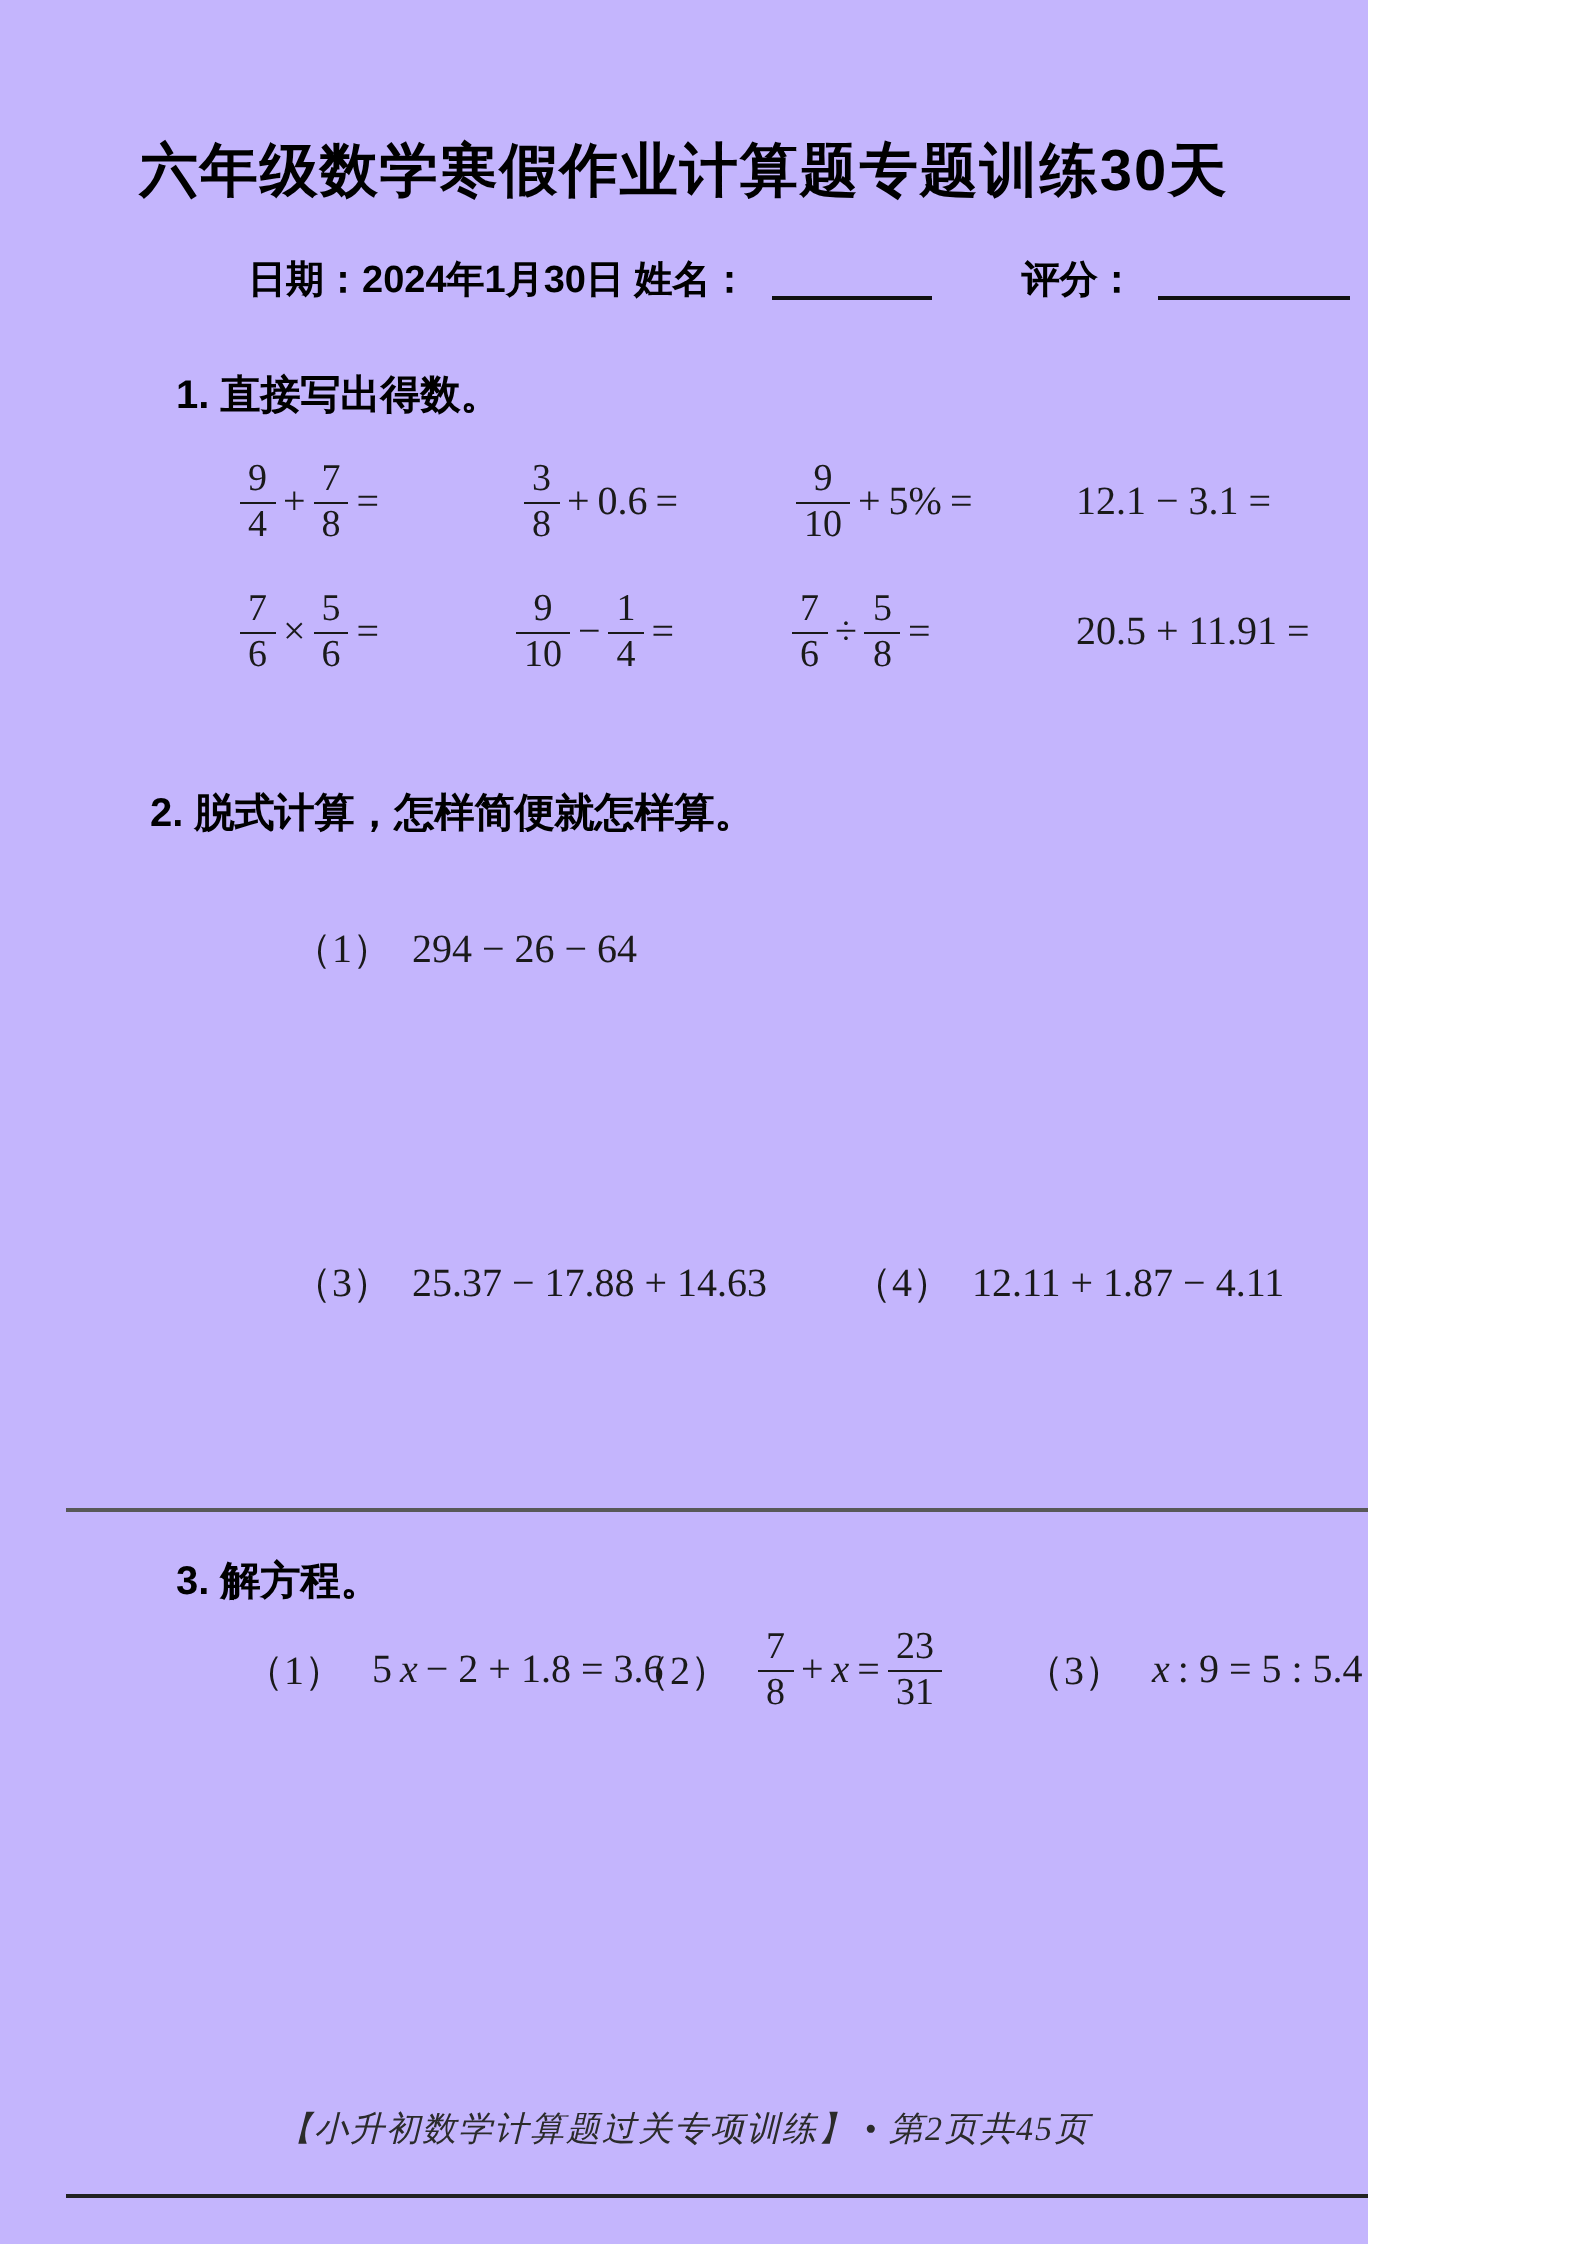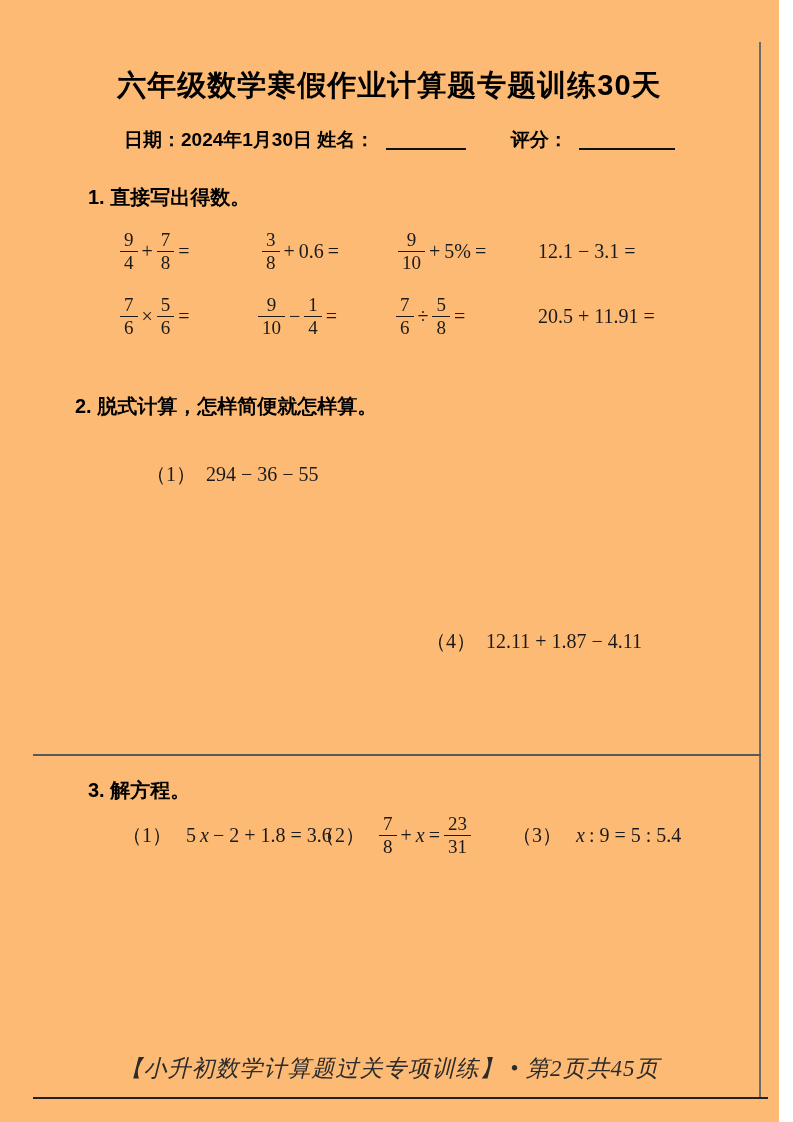--- a/index.html
+++ b/index.html
@@ -5,11 +5,12 @@
   html,body{margin:0;padding:0;background:#fff;}
   .page{
     position:relative;
-    width:779px;height:1122px;
-    background:#fdba74;
+    width:660px;height:1122px;
+    background:#c4b5fd;
     overflow:hidden;
     font-family:"Liberation Sans",sans-serif;
     color:#111;
+    padding-left:24px;
   }
   
   .border-right{position:absolute;left:759px;top:42px;width:2px;height:1056px;background:#6b6b6b;}

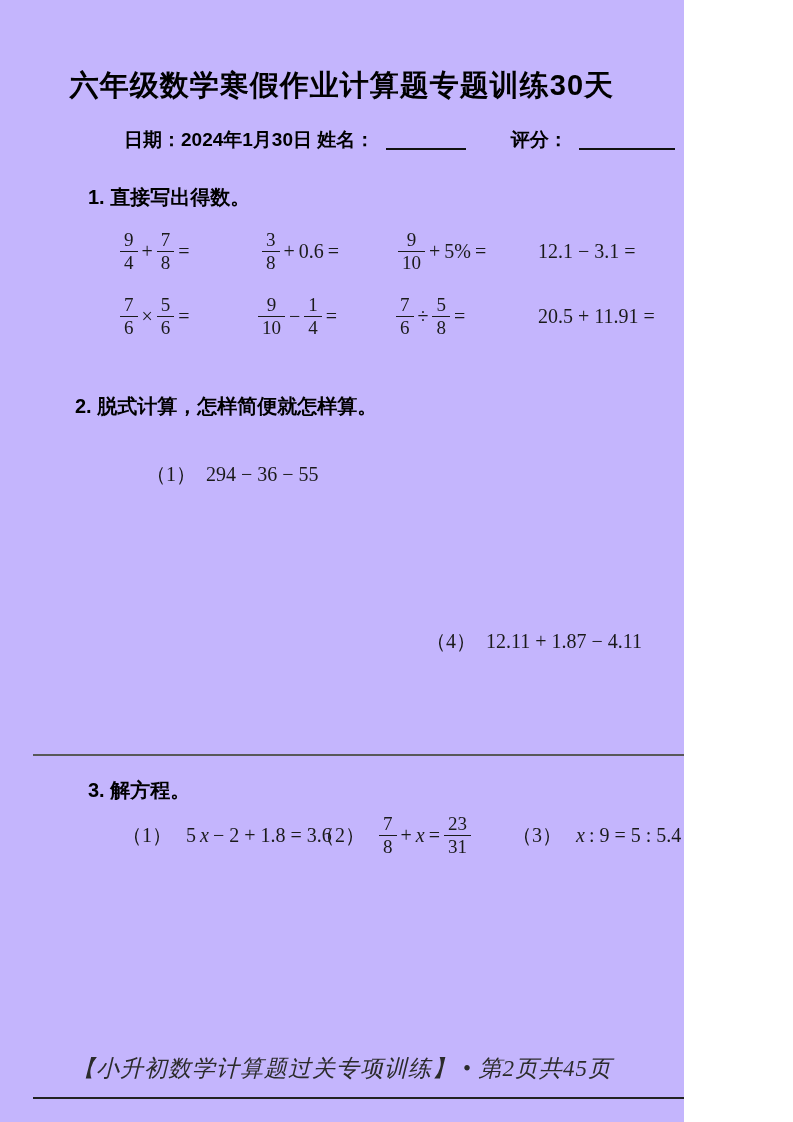--- a/index.html
+++ b/index.html
@@ -108,7 +108,7 @@
   <div class="heading h2">2. 脱式计算，怎样简便就怎样算。</div>
 
   <div class="problem s2p0">
-    <span class="p-label">（1）</span><span>294 − 36 − 55</span>
+    <span class="p-label">（1）</span><span>294 − 26 − 64</span>
   </div>
   <div class="problem s2p3">
     <span class="p-label">（4）</span><span>12.11 + 1.87 − 4.11</span>

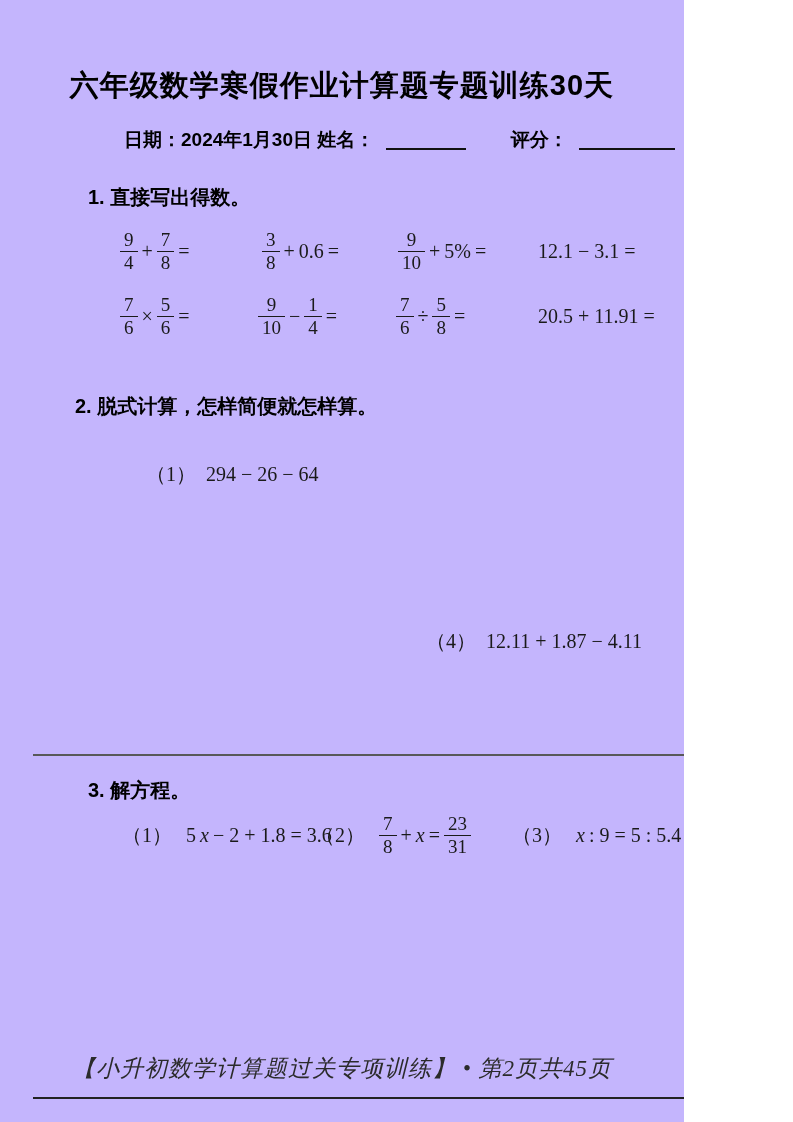--- a/index.html
+++ b/index.html
@@ -110,6 +110,9 @@
   <div class="problem s2p0">
     <span class="p-label">（1）</span><span>294 − 26 − 64</span>
   </div>
+  <div class="problem s2p2">
+    <span class="p-label">（3）</span><span>25.37 − 17.88 + 14.63</span>
+  </div>
   <div class="problem s2p3">
     <span class="p-label">（4）</span><span>12.11 + 1.87 − 4.11</span>
   </div>

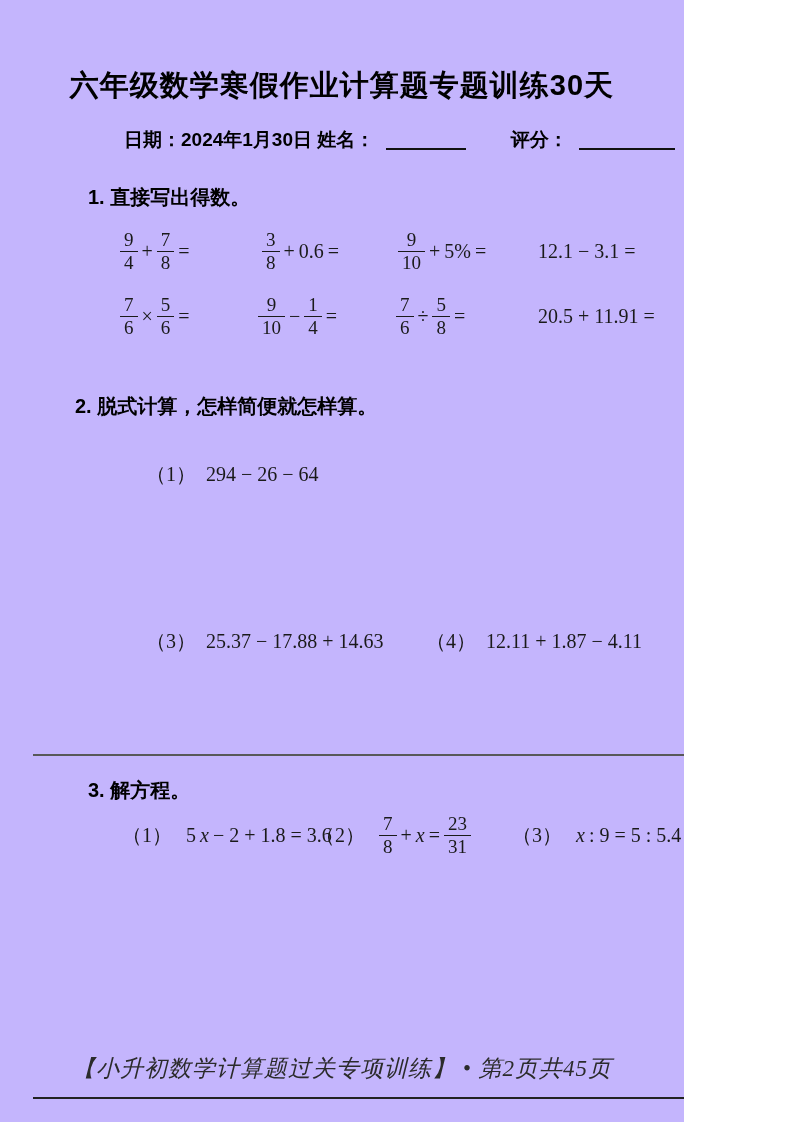--- a/index.html
+++ b/index.html
@@ -70,7 +70,7 @@
   
   .footer{
     position:absolute;top:1053px;left:0;width:100%;
-    text-align:center;font-size:23px;color:#2b2b2b;
+    text-align:center;font-size:17px;color:#2b2b2b;
     font-style:italic;font-family:"Liberation Serif",serif;
     letter-spacing:1px;
   }

